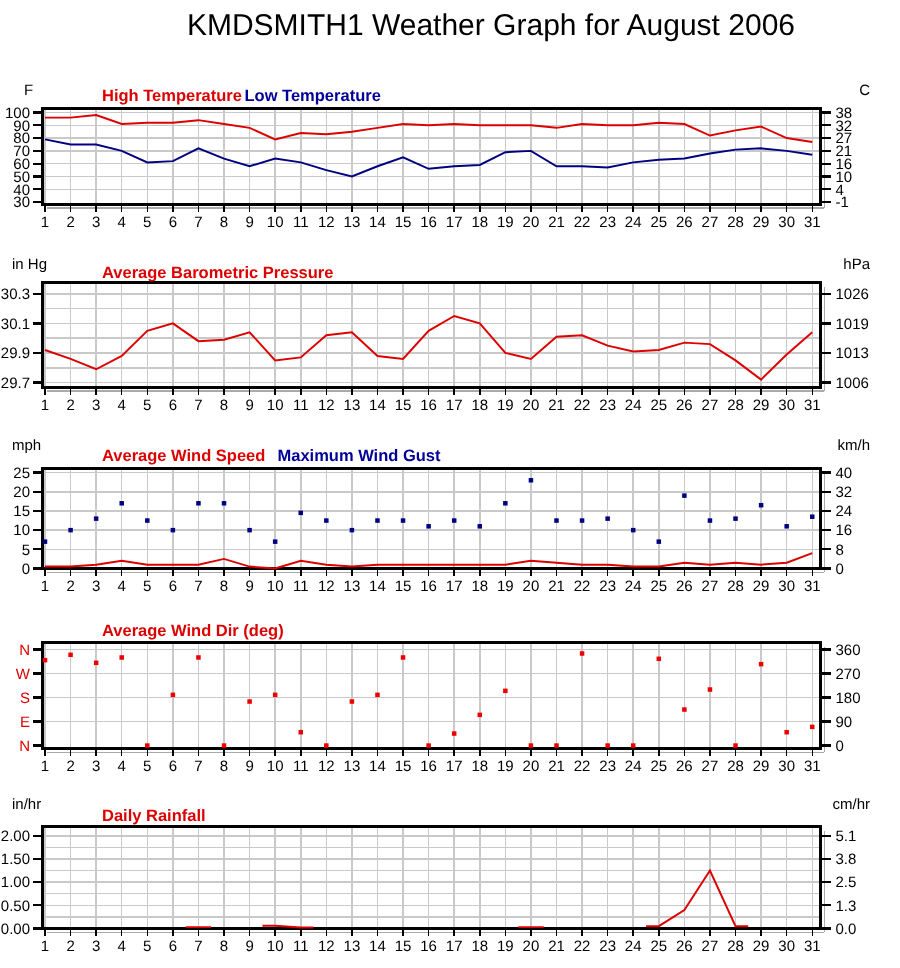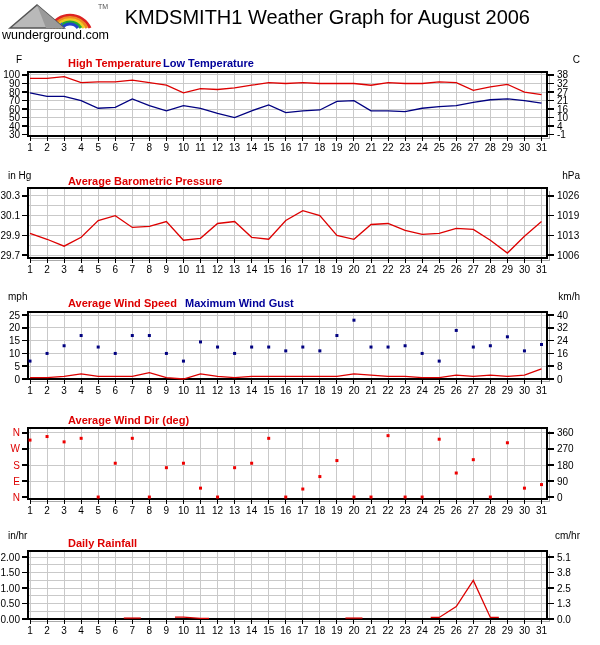--- a/index.html
+++ b/index.html
@@ -17,24 +17,6 @@
 
 <div id="page">
 
-  <div id="logo">
-    <svg width="110" height="45">
-      <g>
-        <path d="M 48 27 A 22 22 0 0 1 88 27" fill="none" stroke="#dd2222" stroke-width="3"></path>
-        <path d="M 51 27 A 19 19 0 0 1 85 27" fill="none" stroke="#ee8822" stroke-width="3"></path>
-        <path d="M 54 27 A 16 16 0 0 1 82 27" fill="none" stroke="#eecc22" stroke-width="3"></path>
-        <path d="M 57 27 A 13 13 0 0 1 79 27" fill="none" stroke="#22aa33" stroke-width="3"></path>
-        <path d="M 60 27 A 10 10 0 0 1 76 27" fill="none" stroke="#2244cc" stroke-width="3"></path>
-        <line x1="50" y1="21" x2="47" y2="26" stroke="#3355dd" stroke-width="1.5"></line>
-        <line x1="55" y1="21" x2="52" y2="26" stroke="#3355dd" stroke-width="1.5"></line>
-        <line x1="60" y1="22" x2="57" y2="26" stroke="#3355dd" stroke-width="1.5"></line>
-        <polygon points="8,27 35,4 62,27" fill="#b9b9b9" stroke="#555" stroke-width="1.5"></polygon>
-        <polygon points="35,4 62,27 44,27" fill="#9a9a9a" stroke="none"></polygon>
-      </g>
-    </svg>
-    <div id="logo-tm">TM</div>
-    <div id="logo-domain">wunderground.com</div>
-  </div>
 
   <div id="hdr-title">KMDSMITH1 Weather Graph for August 2006</div>
 

